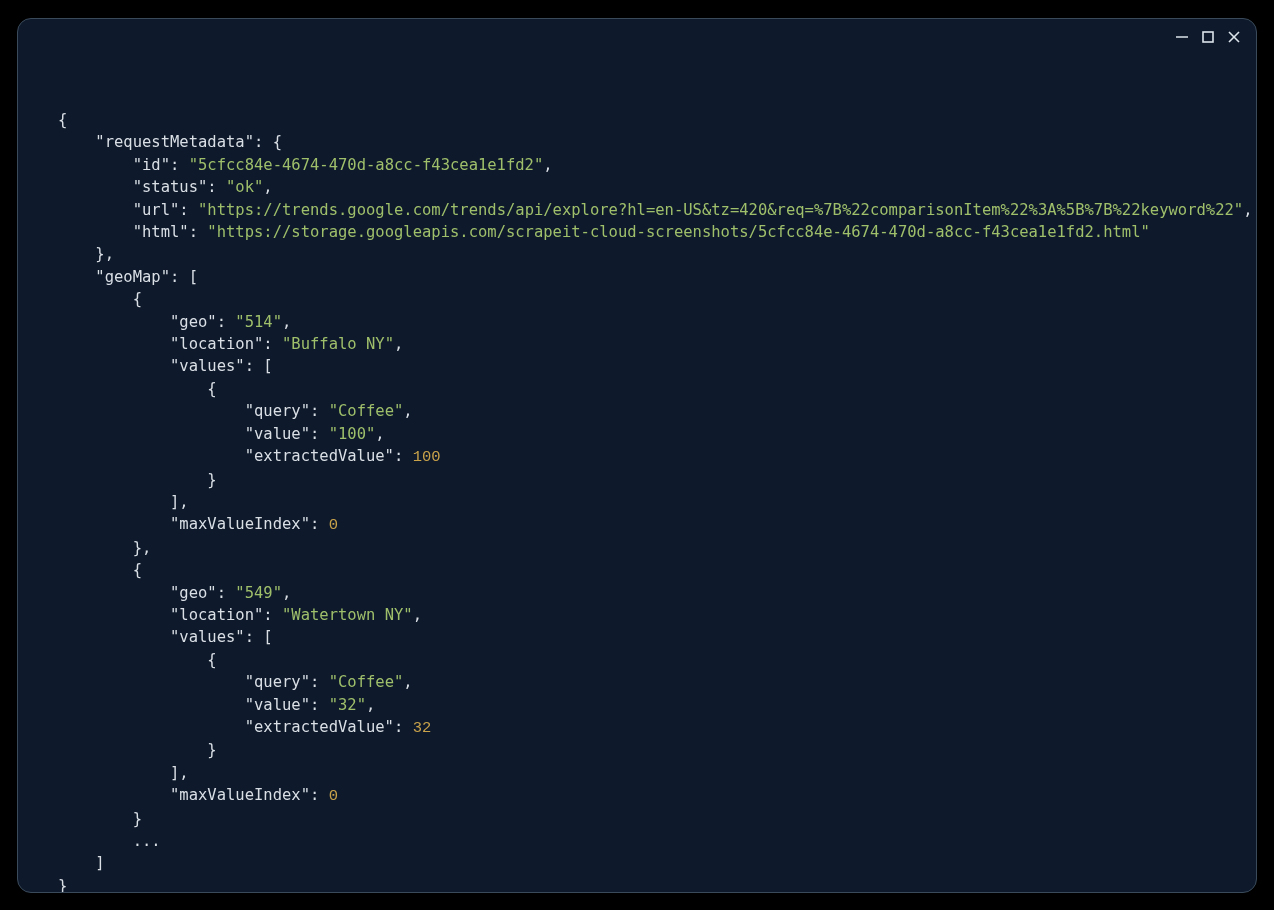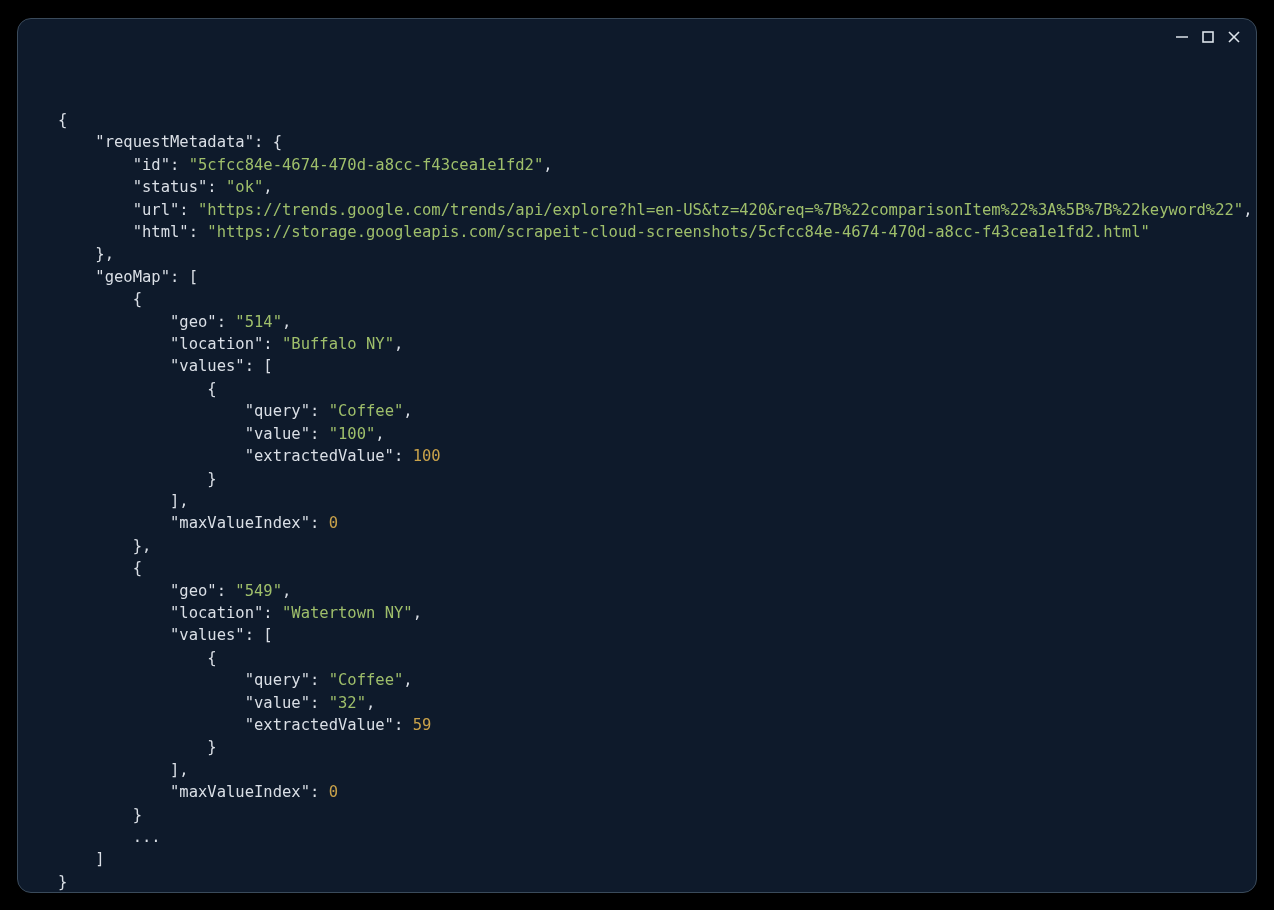--- a/index.html
+++ b/index.html
@@ -53,7 +53,7 @@
   .tok-punct  { color: #dadfe6; }
   .tok-key    { color: #dadfe6; }
   .tok-string { color: #9fbf6b; }
-  .tok-number { color: #c9a24a; }
+  .tok-number { color: #c9a24a; font-family: Liberation Mono, monospace; }
 </style>
 </head>
 <body>

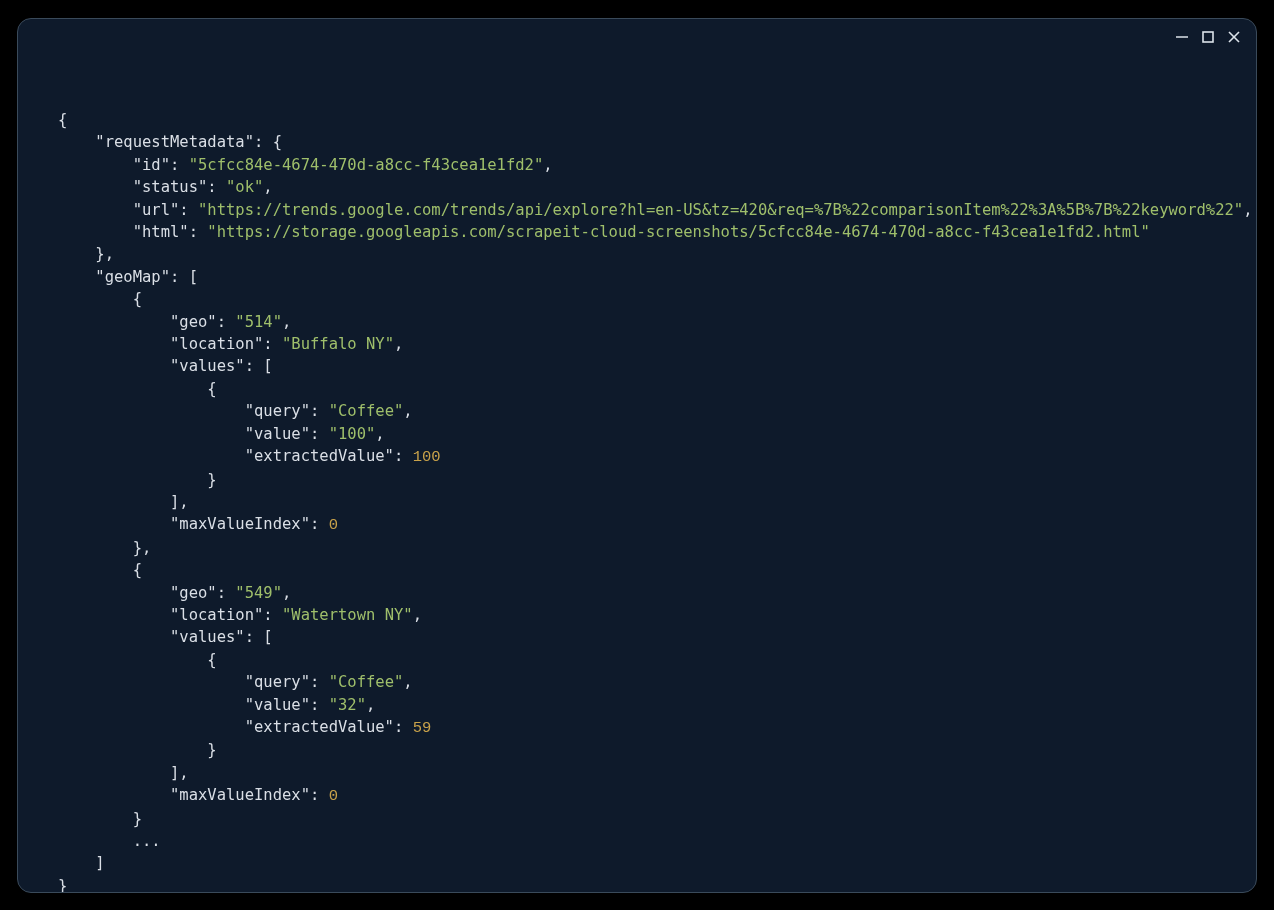--- a/index.html
+++ b/index.html
@@ -106,7 +106,7 @@
                 <span class="tok-punct">{</span>
                     <span class="tok-key">"query"</span><span class="tok-punct">:</span> <span class="tok-string">"Coffee"</span><span class="tok-punct">,</span>
                     <span class="tok-key">"value"</span><span class="tok-punct">:</span> <span class="tok-string">"32"</span><span class="tok-punct">,</span>
-                    <span class="tok-key">"extractedValue"</span><span class="tok-punct">:</span> <span class="tok-number">59</span>
+                    <span class="tok-key">"extractedValue"</span><span class="tok-punct">:</span> <span class="tok-number">32</span>
                 <span class="tok-punct">}</span>
             <span class="tok-punct">]</span><span class="tok-punct">,</span>
             <span class="tok-key">"maxValueIndex"</span><span class="tok-punct">:</span> <span class="tok-number">0</span>

